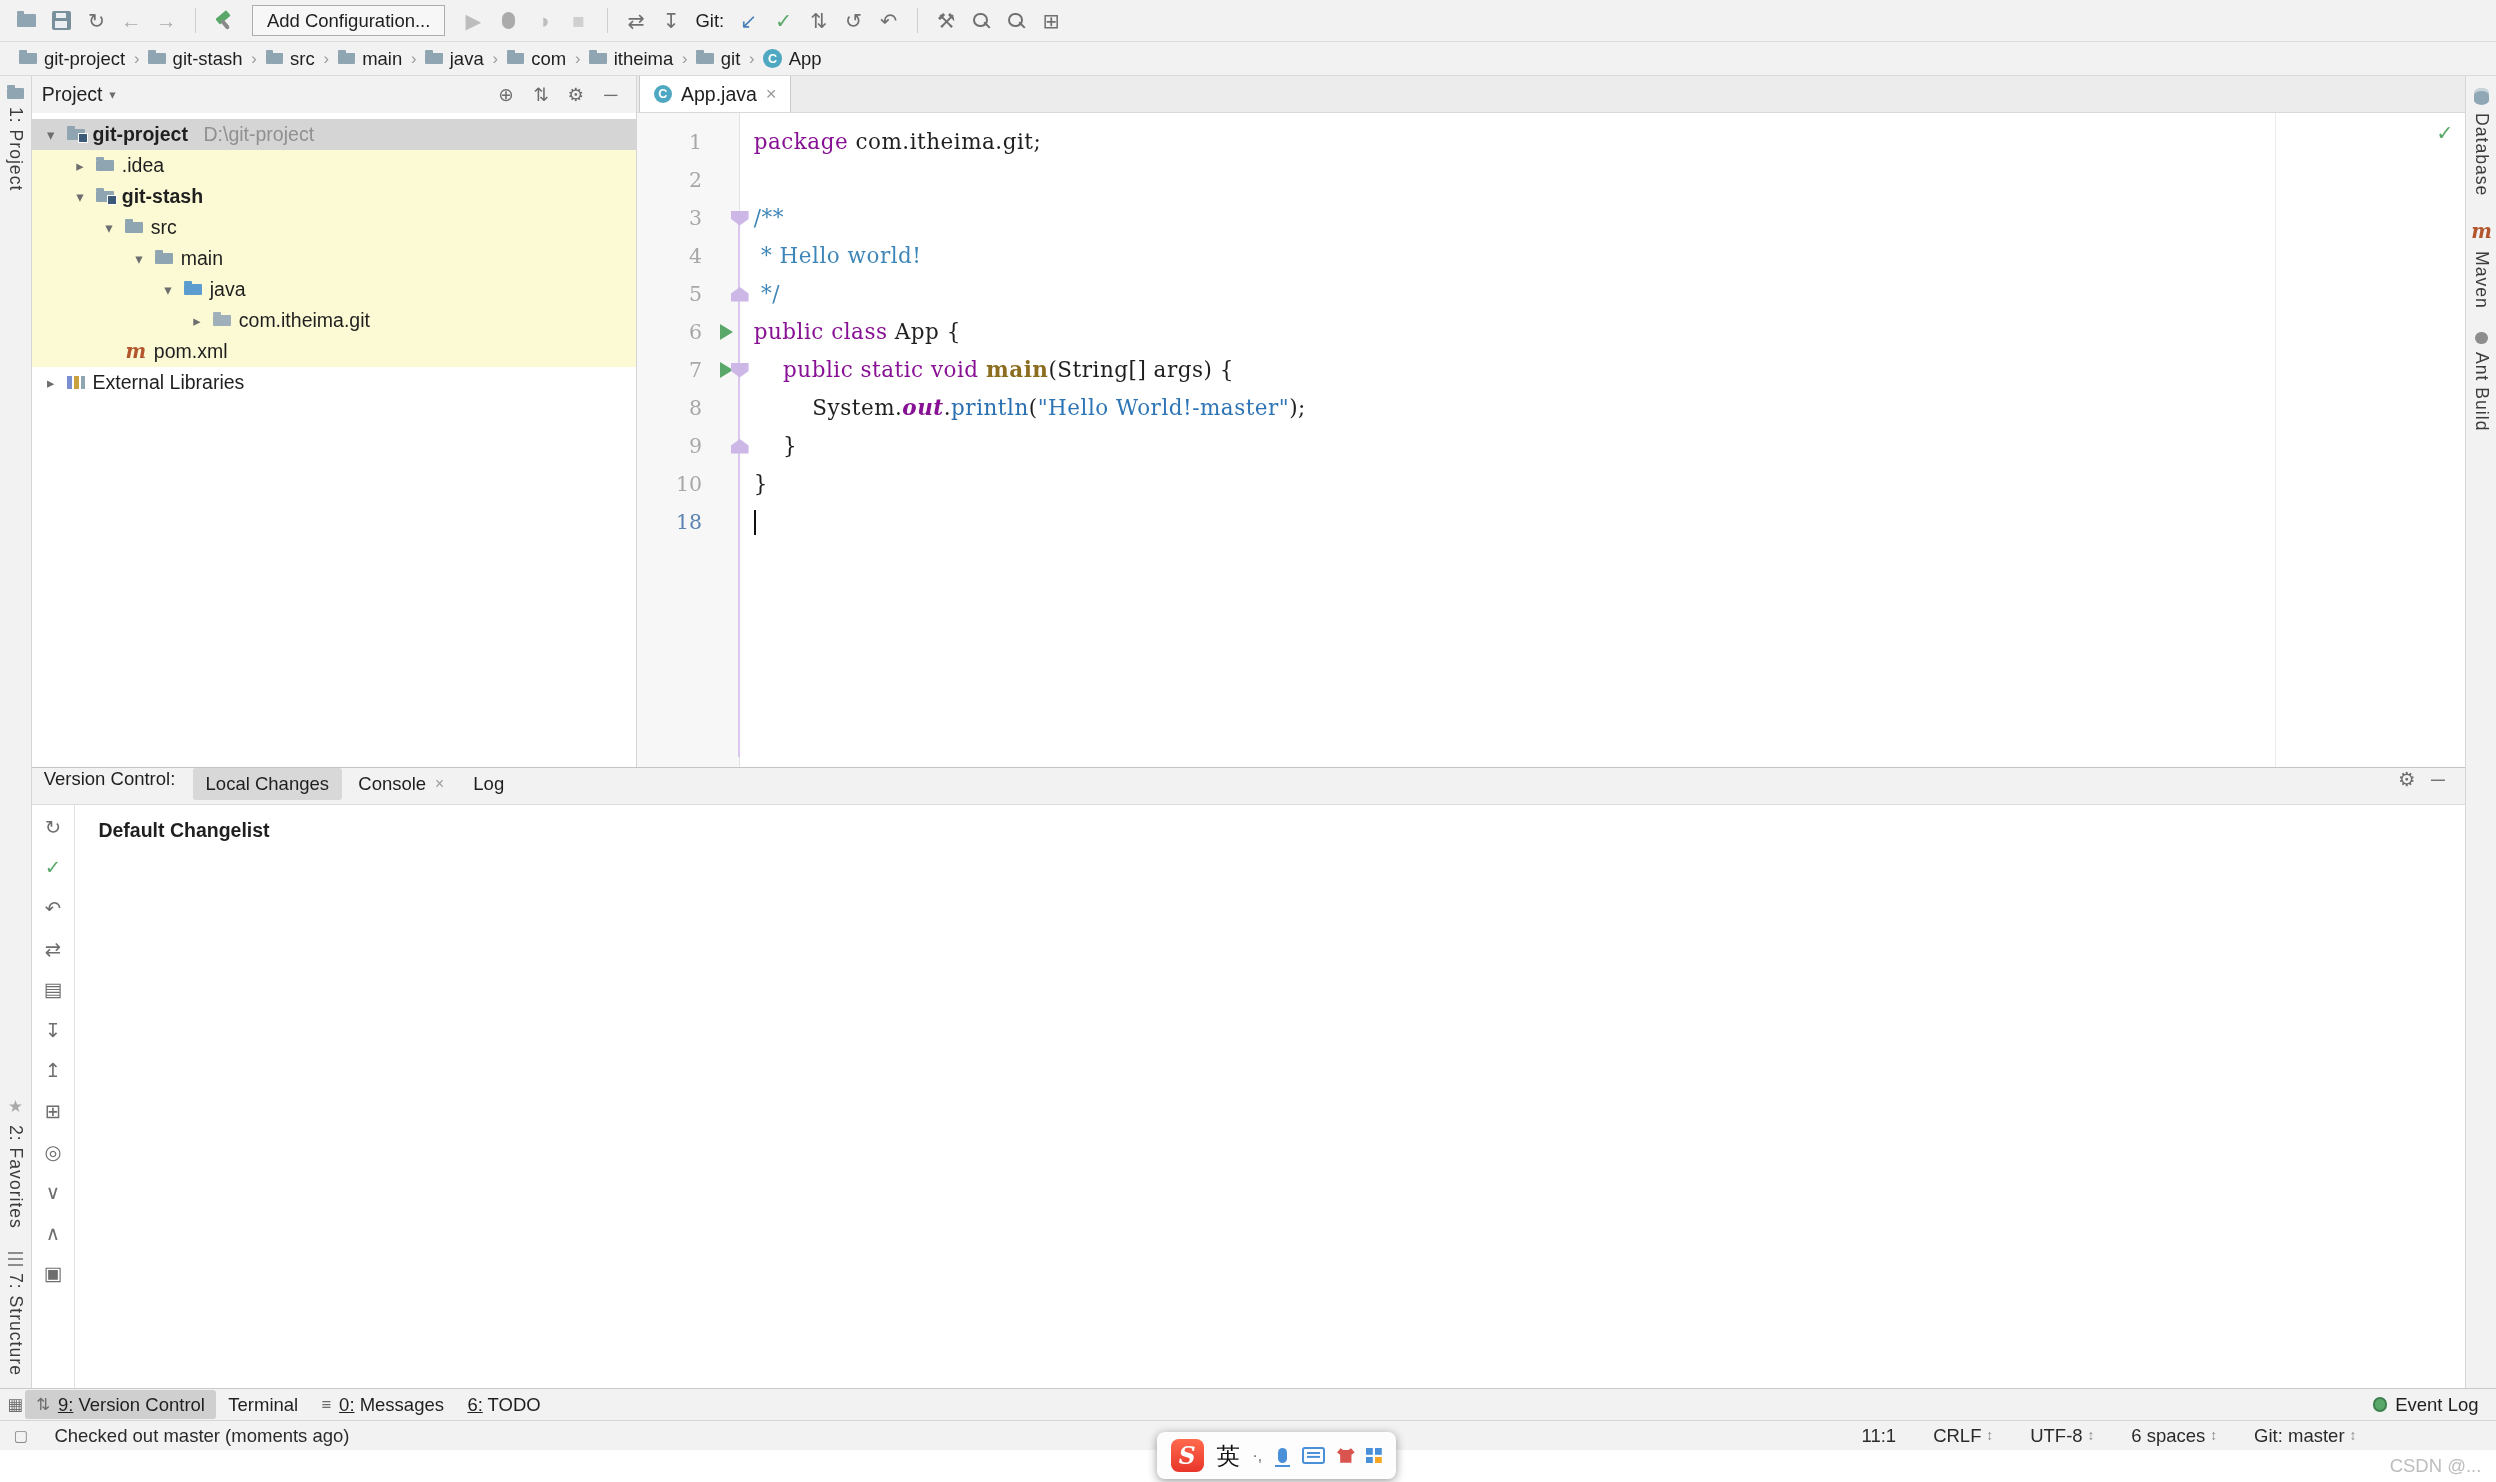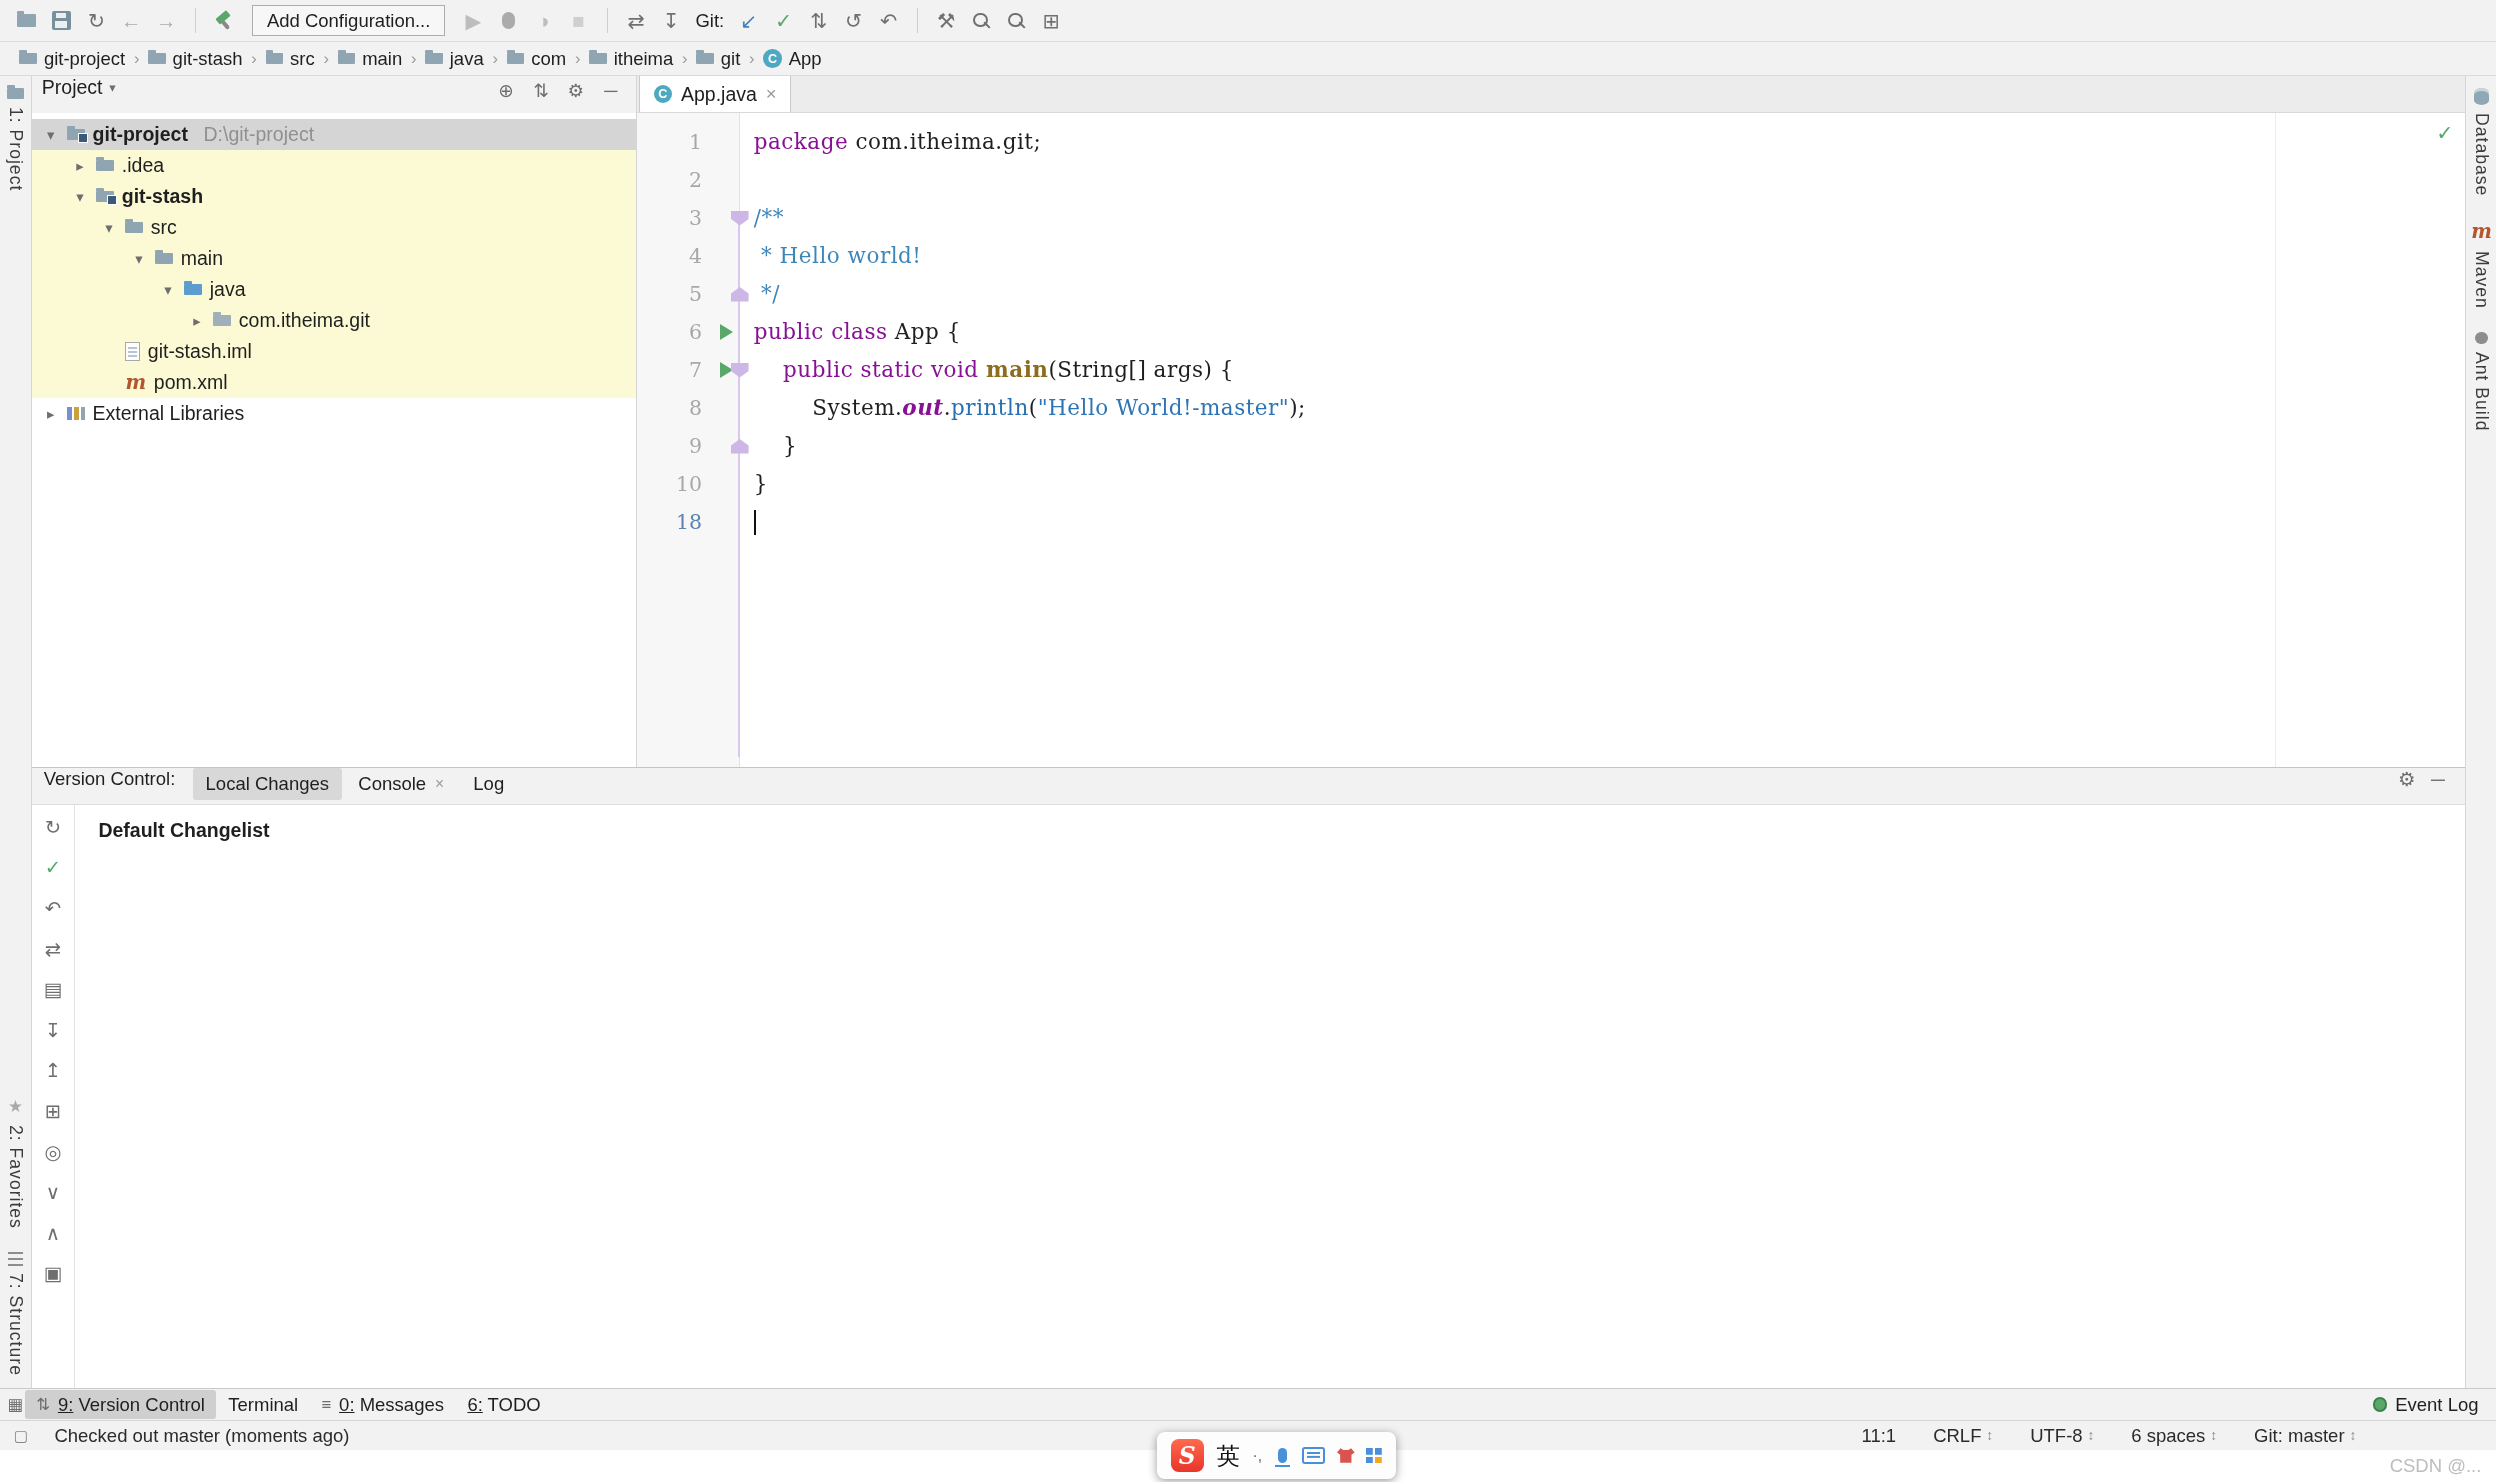--- a/index.html
+++ b/index.html
@@ -32,7 +32,7 @@
   .upper{height:692px;display:flex;border-bottom:1px solid #C4C4C4;min-width:0}
 
   .project-panel{width:605px;border-right:1px solid #D6D6D6;display:flex;flex-direction:column;background:#fff;flex:none}
-  .panel-header{height:37px;background:#F2F2F2;display:flex;align-items:flex-start;padding:0 9.8px;gap:16px;font-size:19.5px;flex:none}
+  .panel-header{height:37px;background:#F2F2F2;display:flex;align-items:center;padding:0 9.8px;gap:16px;font-size:19.5px;flex:none}
   .ph-title{display:flex;align-items:center;gap:6.8px}
   .ph-caret{font-size:12.7px;color:#6E6E6E}
   .ph-icons{margin-left:auto;display:flex;gap:3.9px}

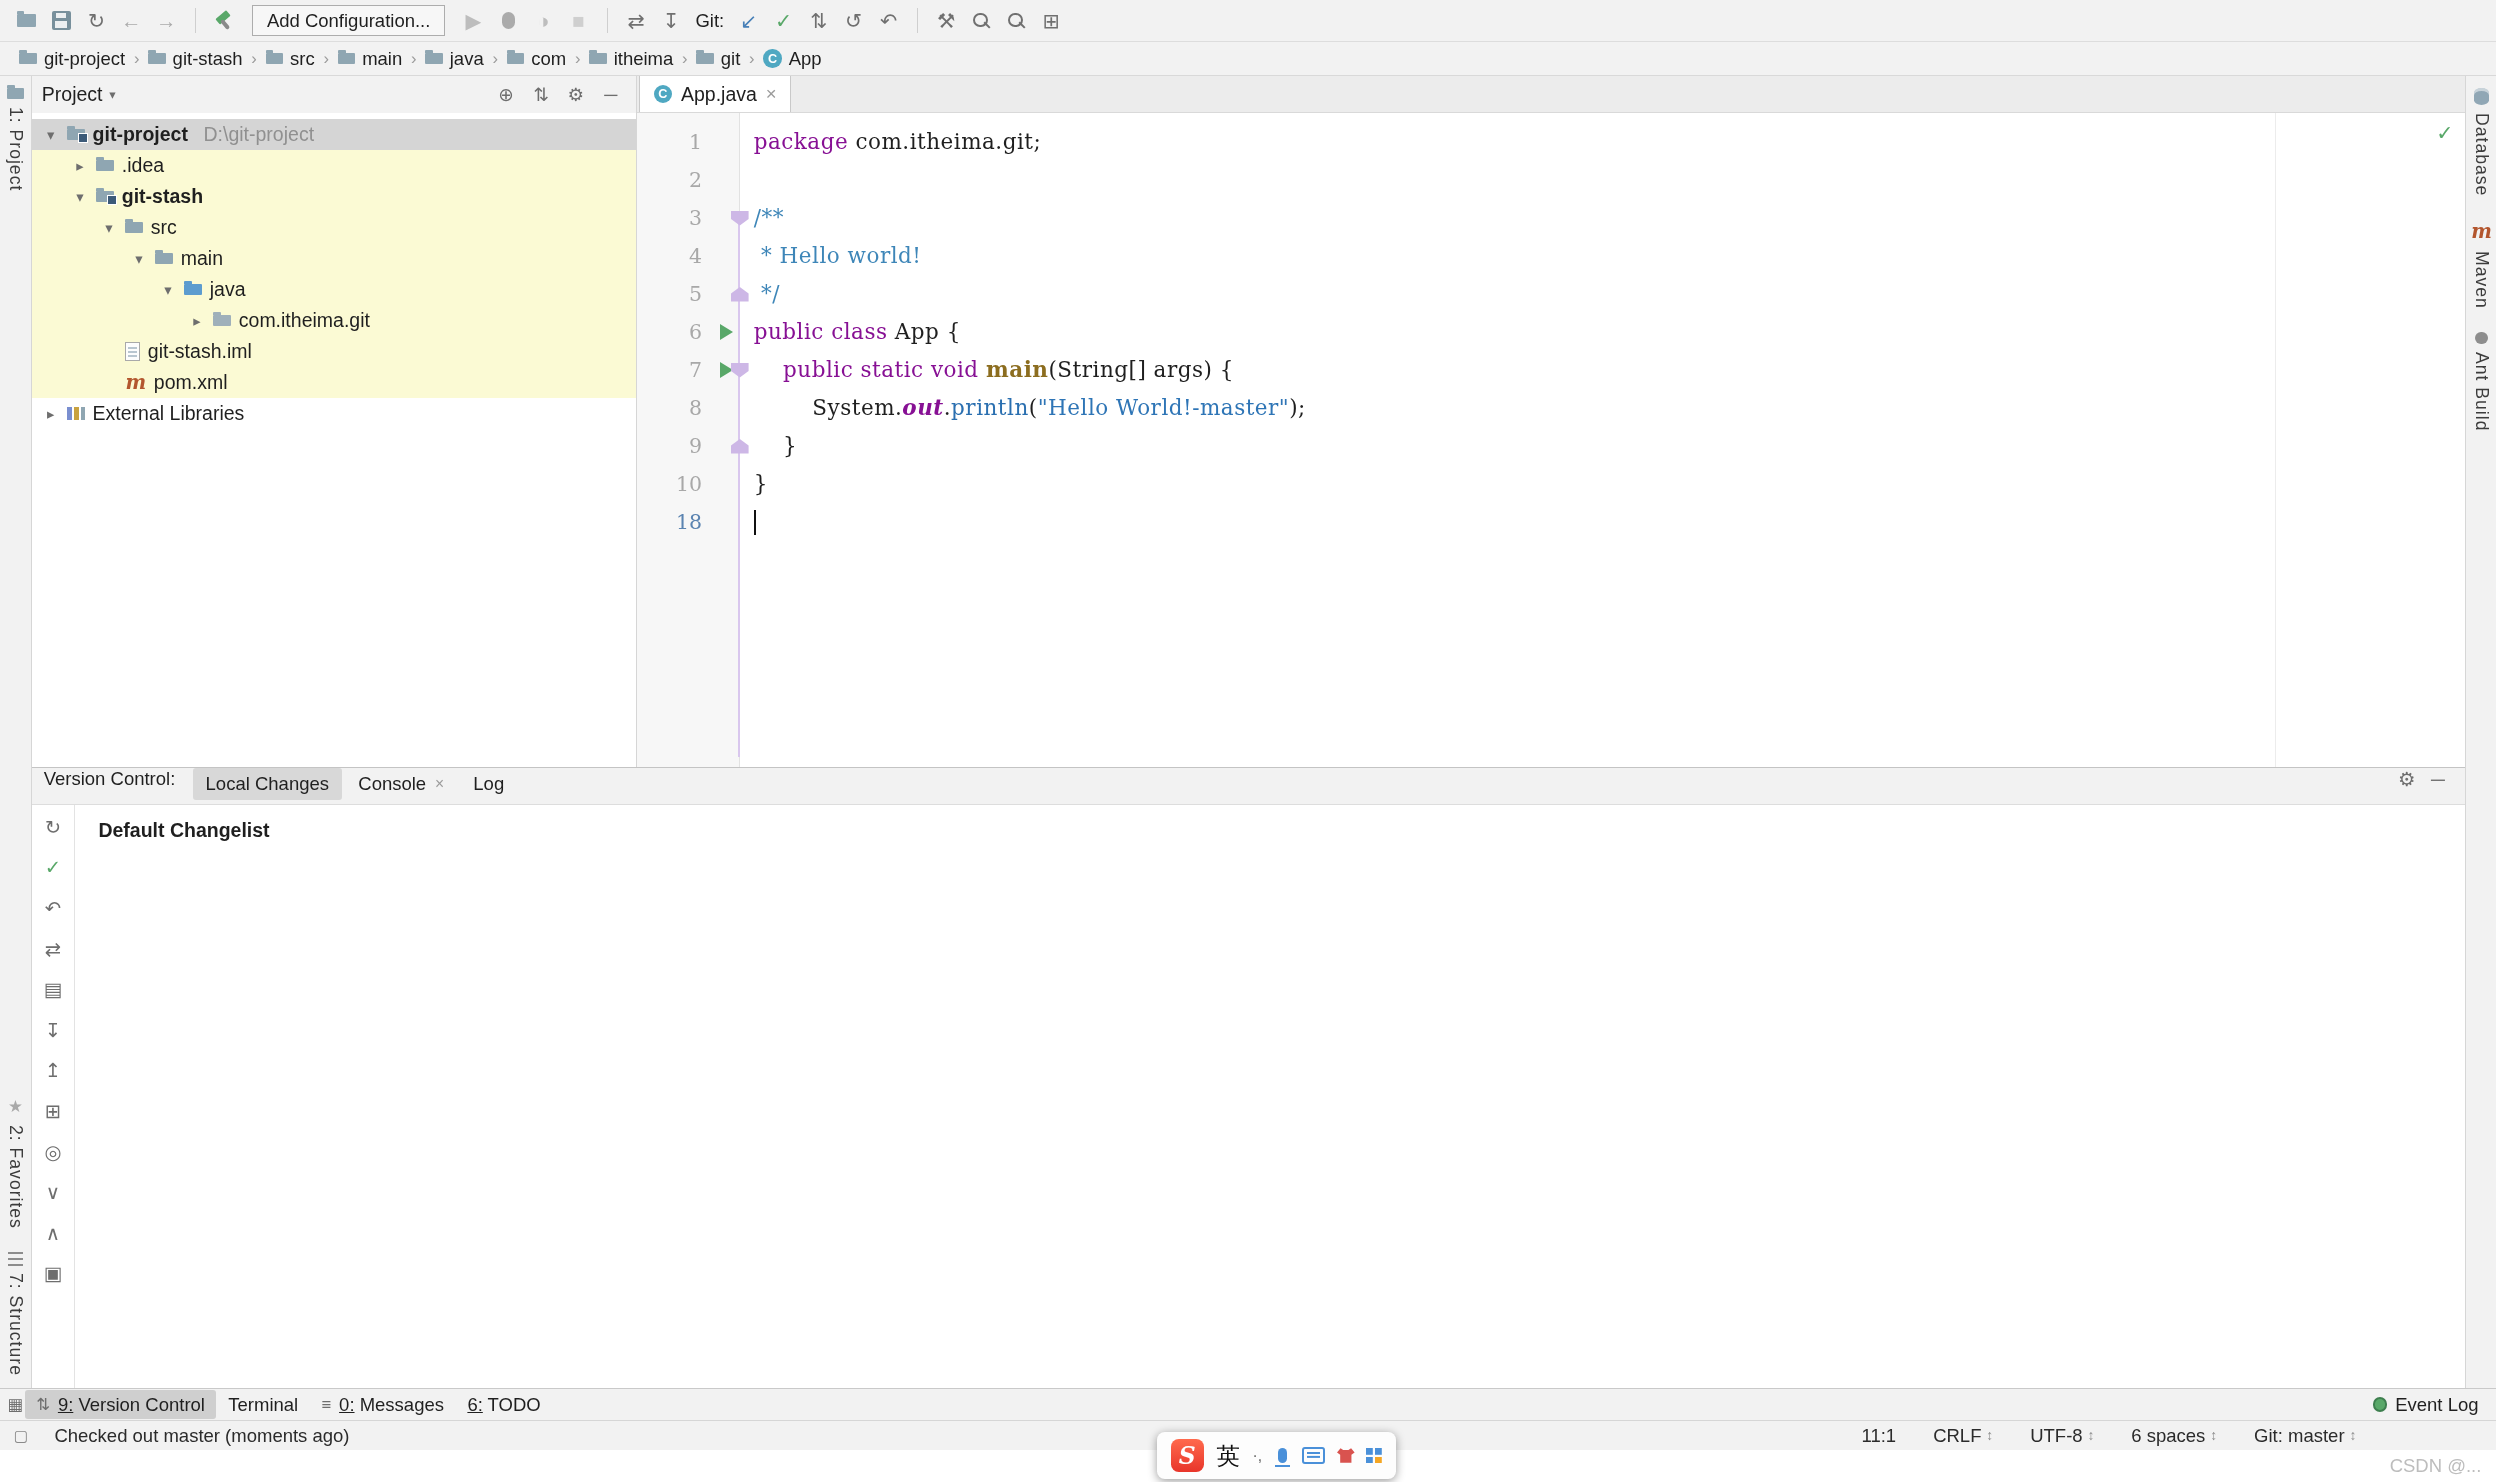--- a/index.html
+++ b/index.html
@@ -321,11 +321,6 @@
               </div>
               <div class="trow hl" style="padding-left: 68px;">
                 <span class="tchev"></span>
-                <span class="ic-file"></span>
-                <span>git-stash.iml</span>
-              </div>
-              <div class="trow hl" style="padding-left: 68px;">
-                <span class="tchev"></span>
                 <span class="ic-mvn">m</span>
                 <span>pom.xml</span>
               </div>

